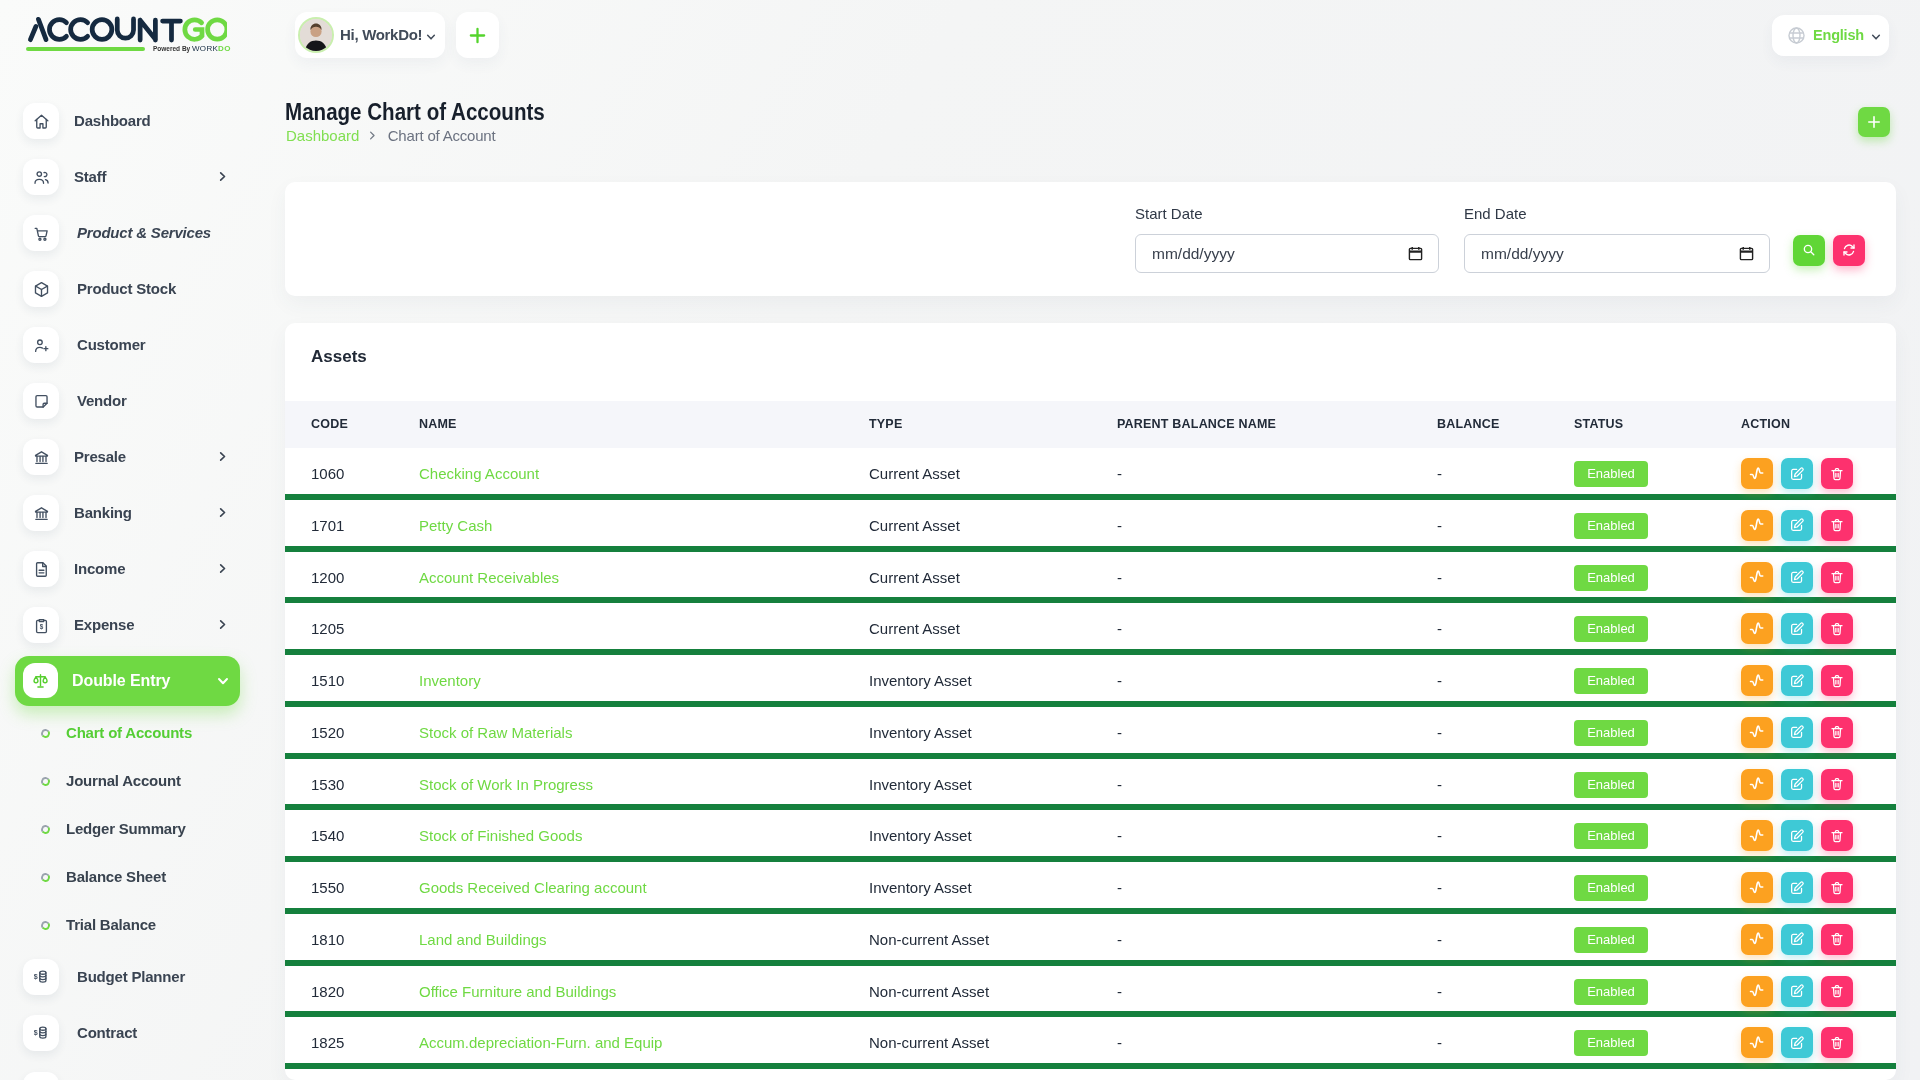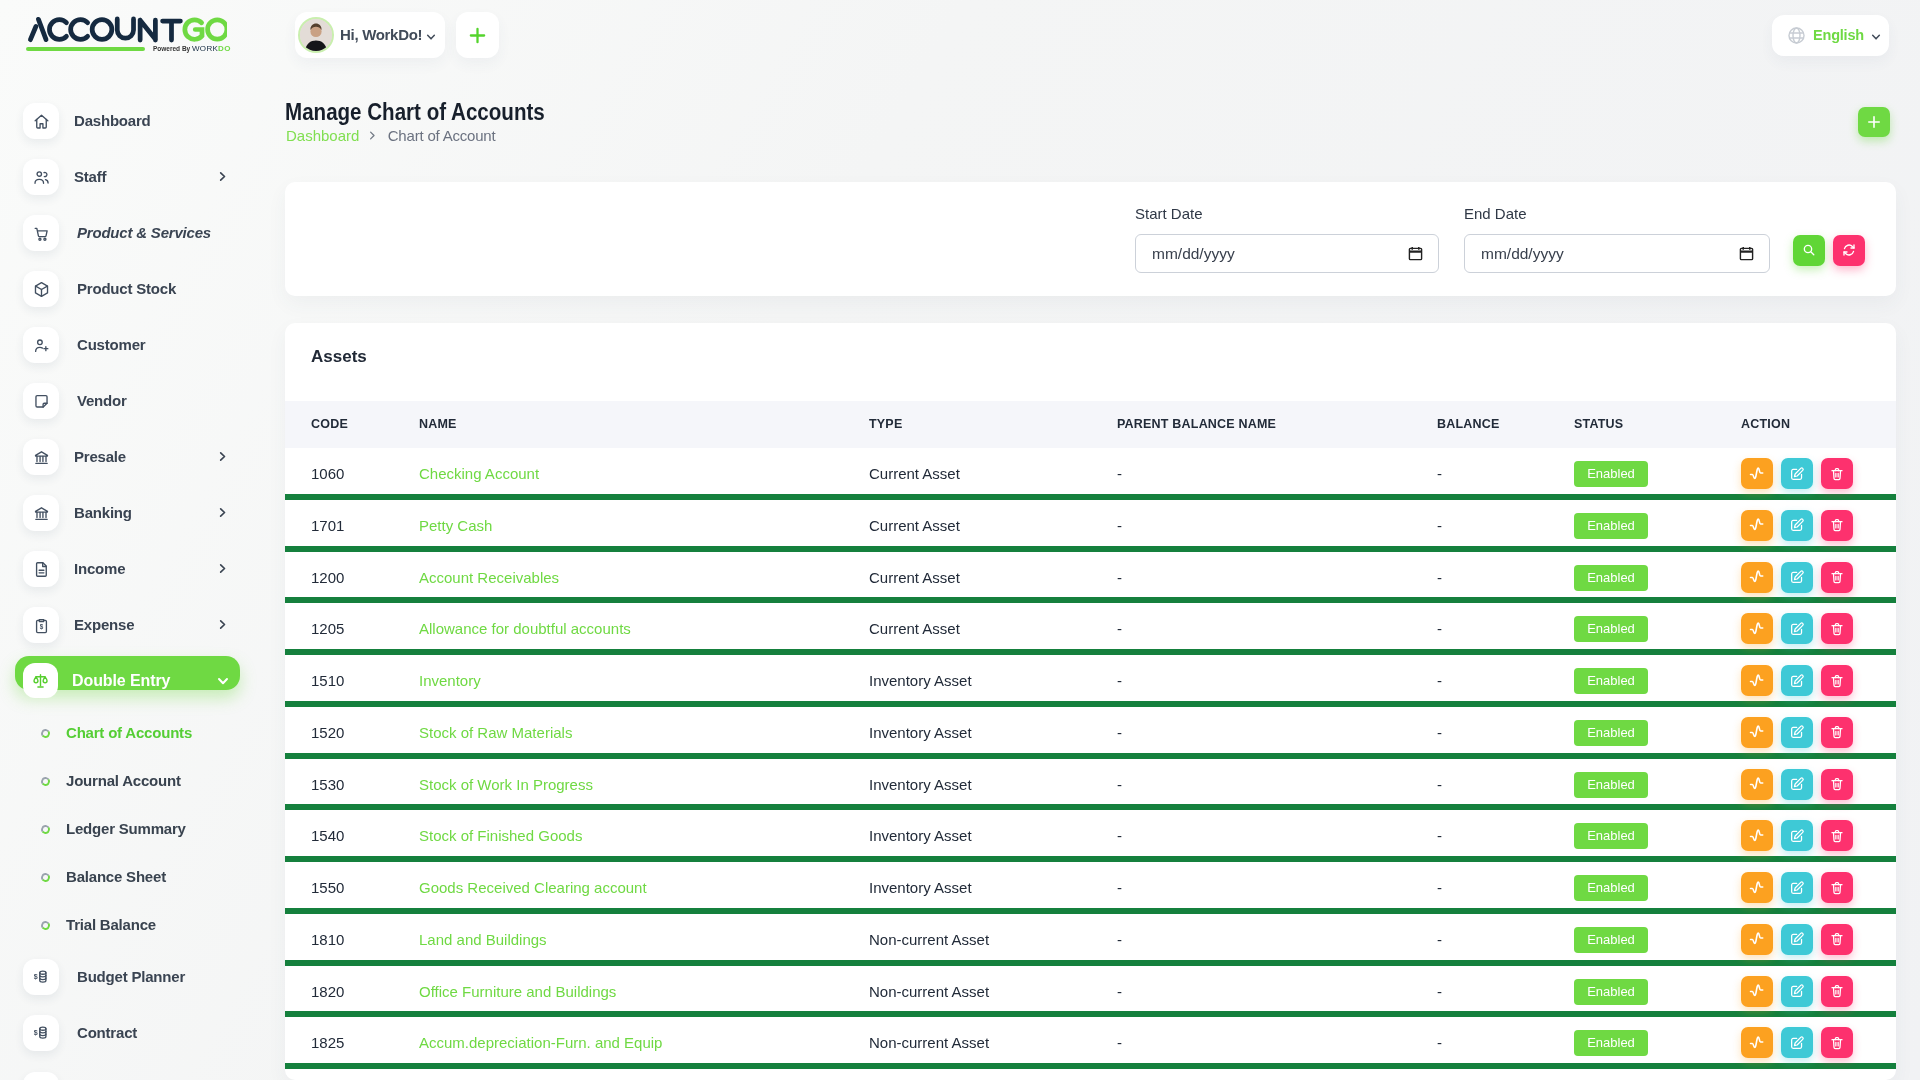--- a/index.html
+++ b/index.html
@@ -445,7 +445,6 @@
   </div>
 <div class="row">
     <div class="cell c-code">1205</div>
-    <div class="cell c-name">Allowance for doubtful accounts</div>
     <div class="cell c-type">Current Asset</div>
     <div class="cell c-par">-</div>
     <div class="cell c-bal">-</div>

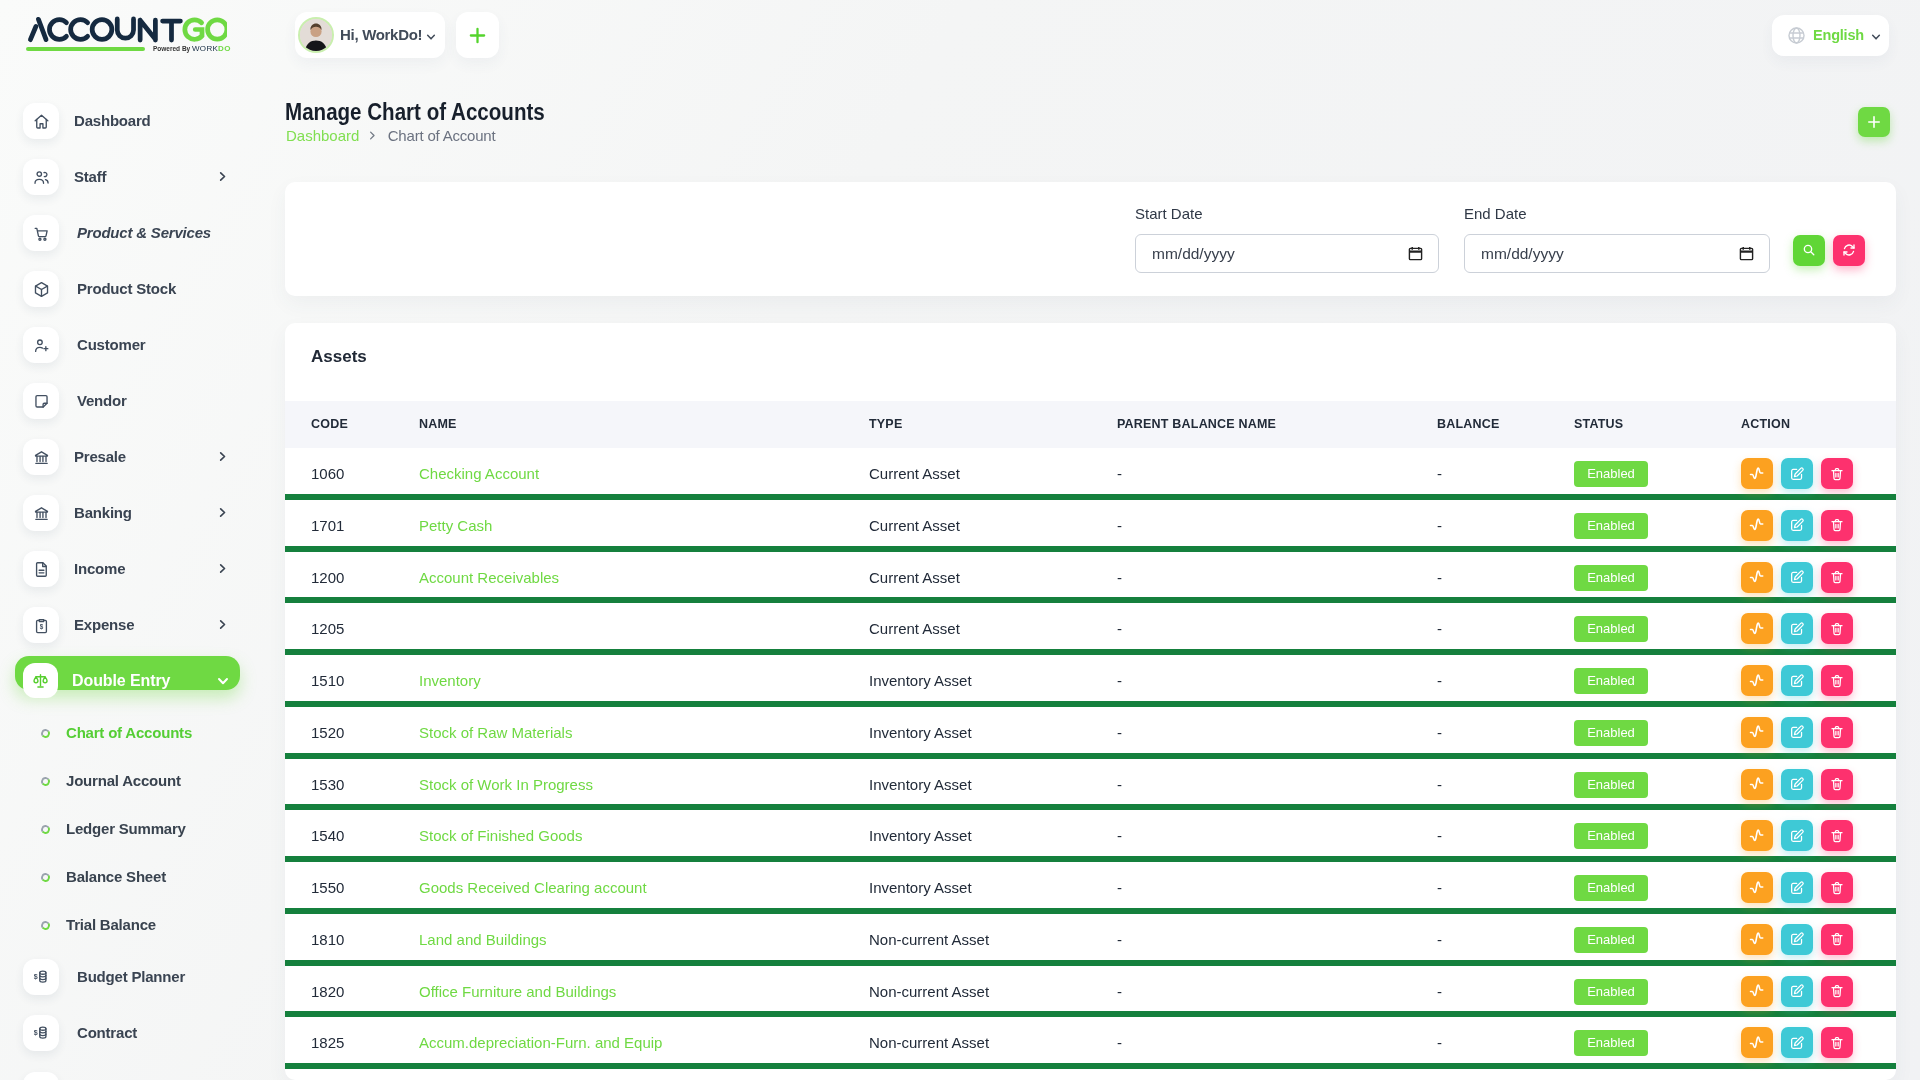--- a/index.html
+++ b/index.html
@@ -25,7 +25,7 @@
   }
   .navitem .chev { position:absolute; left:217px; top:22px; }
   .pill {
-    position:absolute; left:15px; top:656px; width:225px; height:34px;
+    position:absolute; left:15px; top:656px; width:225px; height:50px;
     background:#6fd943; border-radius:14px; box-shadow:0 8px 16px rgba(111,217,67,.35);
   }
   .pill .iconbox { left:8px; top:7px; width:35px; height:35px; box-shadow:none; }

